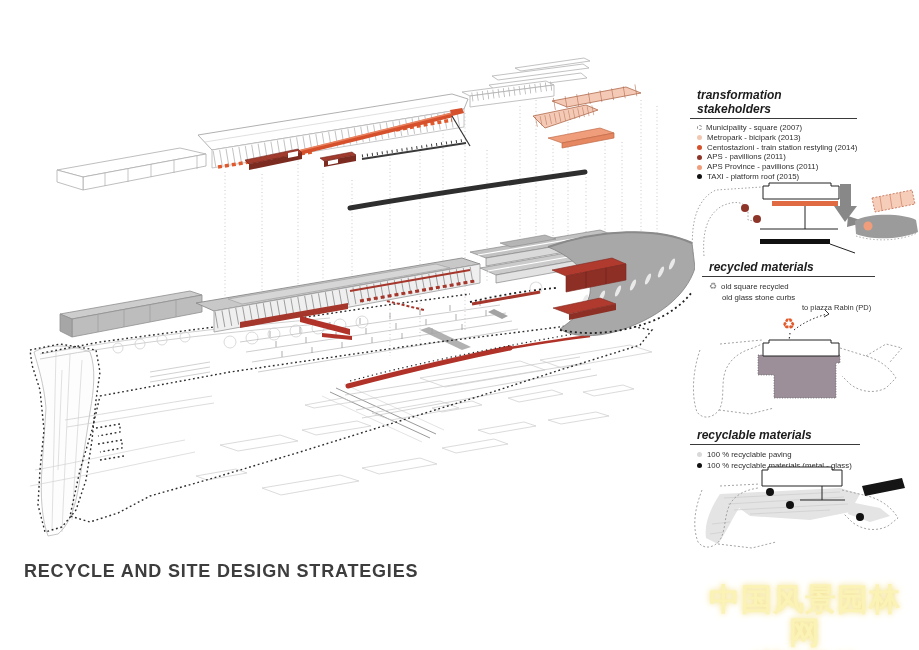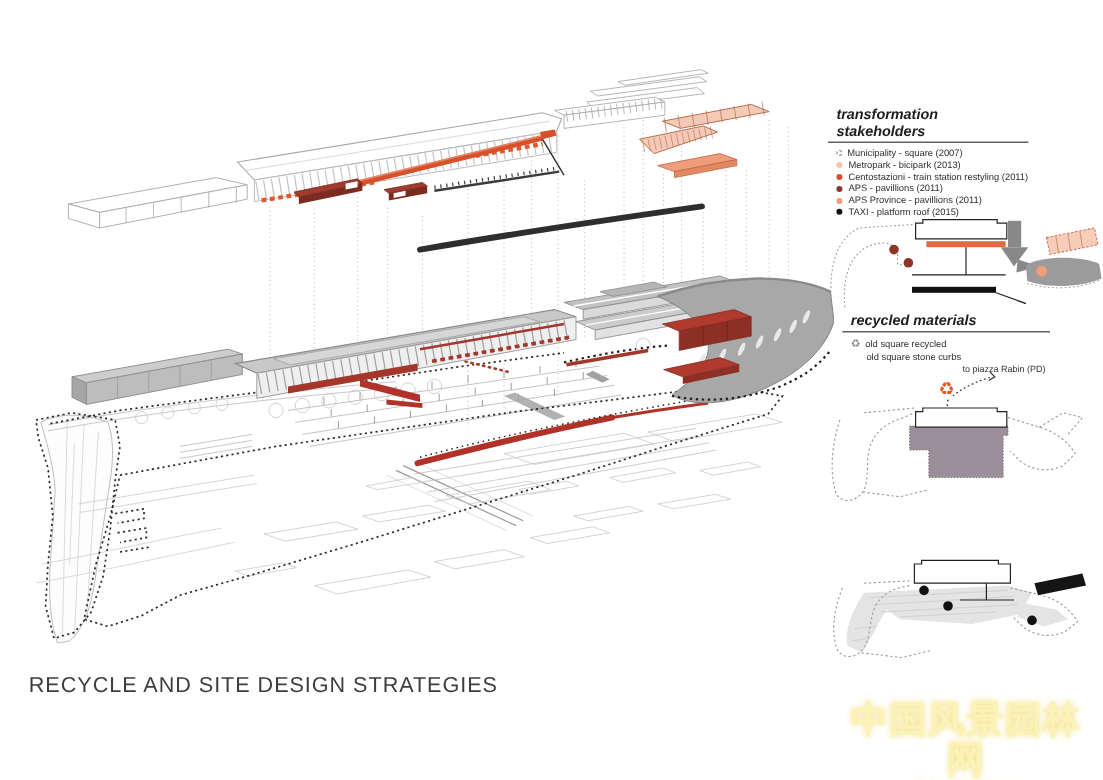--- a/index.html
+++ b/index.html
@@ -218,7 +218,7 @@
         </div>
         <div class="leg-row">
           <span class="dot" style="background: rgb(213, 80, 43);"></span>
-          <span class="leg-label">Centostazioni - train station restyling (2011)</span>
+          <span class="leg-label">Centostazioni - train station restyling (2014)</span>
         </div>
         <div class="leg-row">
           <span class="dot" style="background: rgb(142, 53, 42);"></span>

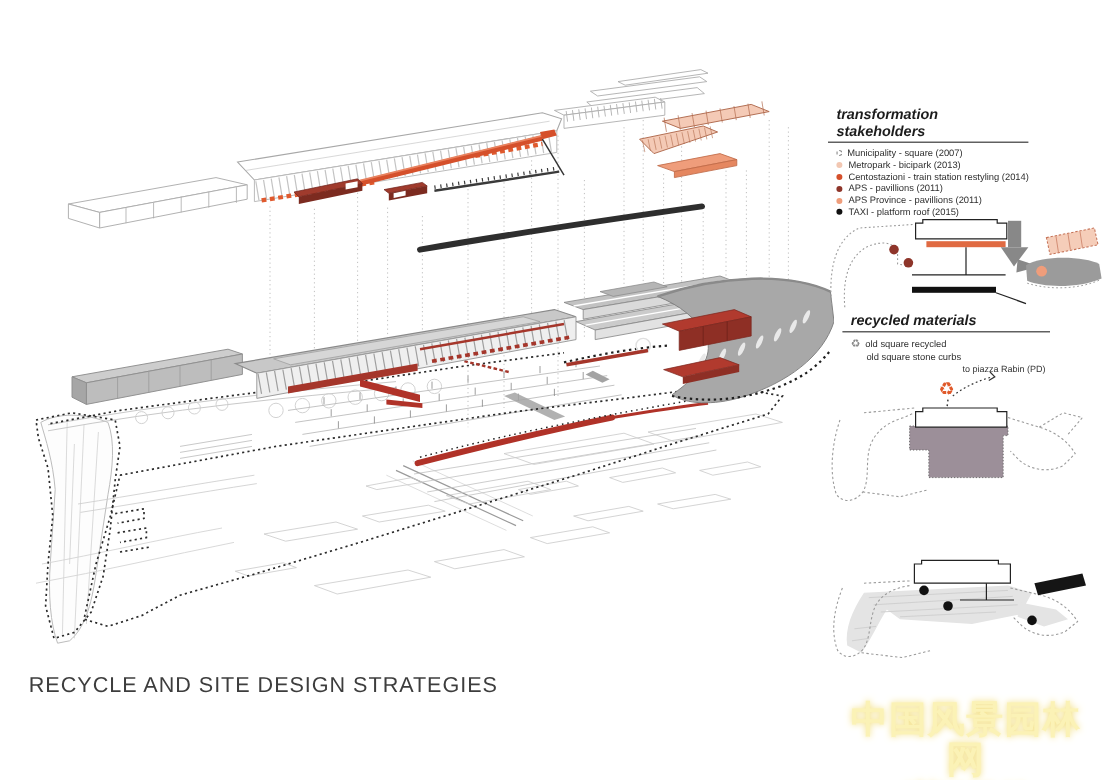--- a/index.html
+++ b/index.html
@@ -269,7 +269,7 @@
           <span class="leg-label">old square recycled</span>
         </div>
         <div class="leg-row tall">
-          <span class="leg-label indent">old square stone curbs</span>
+          <span class="leg-label indent">old glass stone curbs</span>
         </div>
       </div>
     </div>

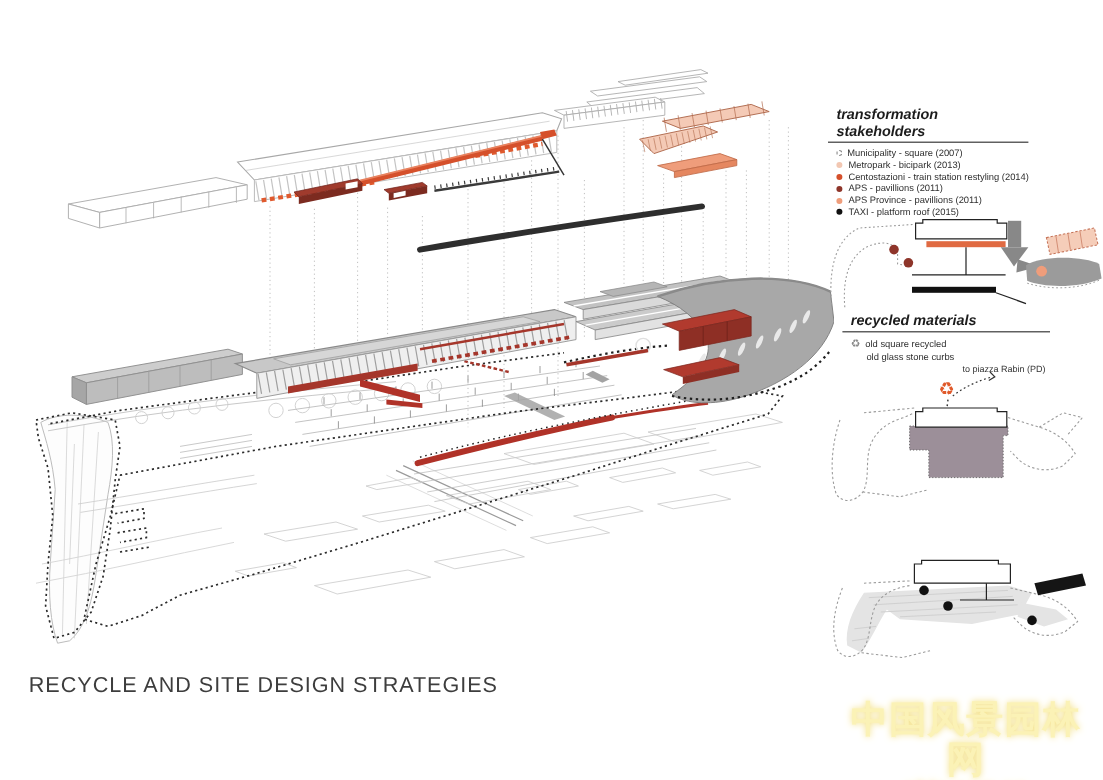--- a/index.html
+++ b/index.html
@@ -291,6 +291,19 @@
       <path d="M73,43 h6 v-3 h62 v3 h8 v13 h-76 z" fill="#ffffff" stroke="#222" stroke-width="1"></path>
     </svg>
 
+    <div class="abs" style="left:0;top:428px;width:229px">
+      <div class="sec-title" style="width:163px">recyclable materials</div>
+      <div style="margin-top:4px">
+        <div class="leg-row tall">
+          <span class="dot" style="background: rgb(217, 217, 217);"></span>
+          <span class="leg-label">100 % recyclable paving</span>
+        </div>
+        <div class="leg-row tall">
+          <span class="dot" style="background: rgb(17, 17, 17);"></span>
+          <span class="leg-label">100 % recyclable materials (metal - glass)</span>
+        </div>
+      </div>
+    </div>
 
     <svg class="abs" style="left:0;top:464px" width="229" height="92" viewBox="0 0 229 92">
       <g fill="#e4e4e4">

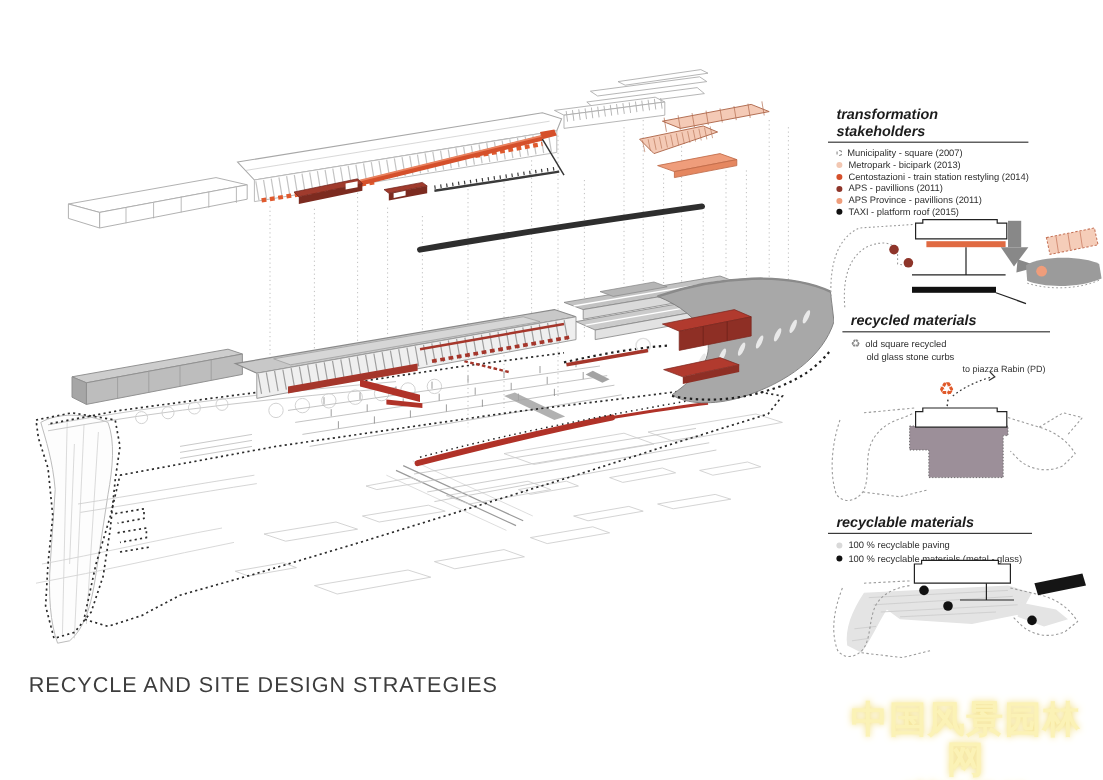--- a/index.html
+++ b/index.html
@@ -19,7 +19,7 @@
   .recycle-glyph{font-size:9px;color:#8a8a8a;margin-right:4px;line-height:11px;flex:0 0 auto;}
   .indent{margin-left:13px;}
   
-  .main-title{left:24px;top:561px;font-weight:normal;font-size:18px;letter-spacing:.8px;color:#3d3d3d;}
+  .main-title{left:24px;top:561px;font-weight:bold;font-size:18px;letter-spacing:.8px;color:#3d3d3d;}
   
   .watermark{left:696px;top:584px;width:218px;text-align:center;color:#fbf2b6;
              text-shadow:0 0 6px #f2dd7d,0 0 2px #fffde9;line-height:1.05;}

